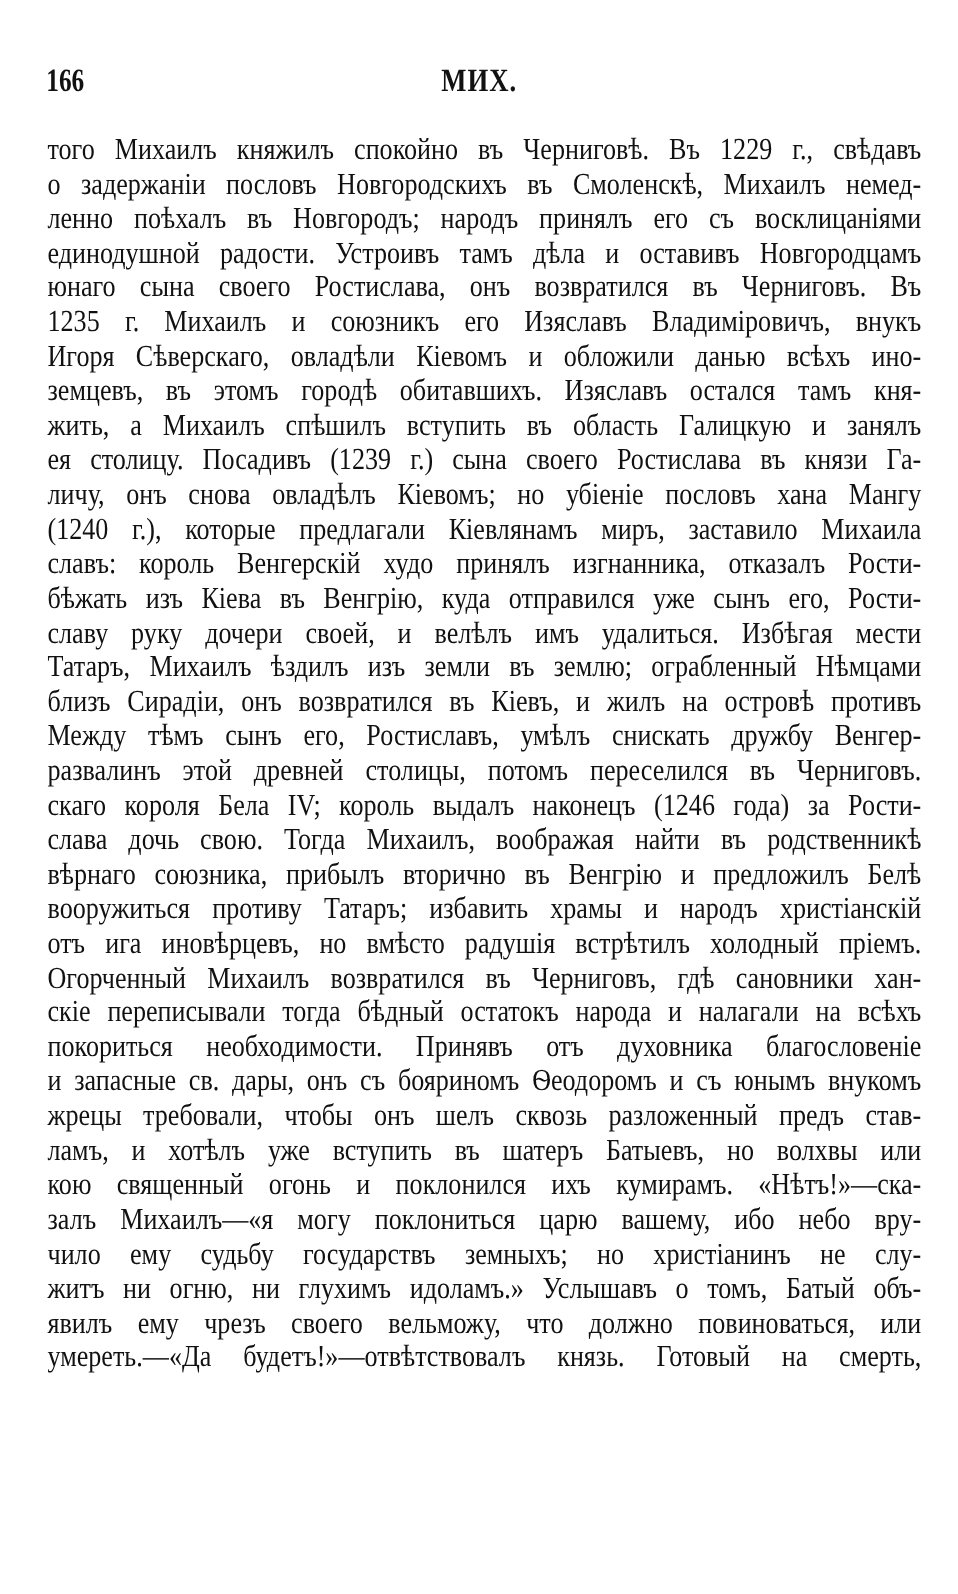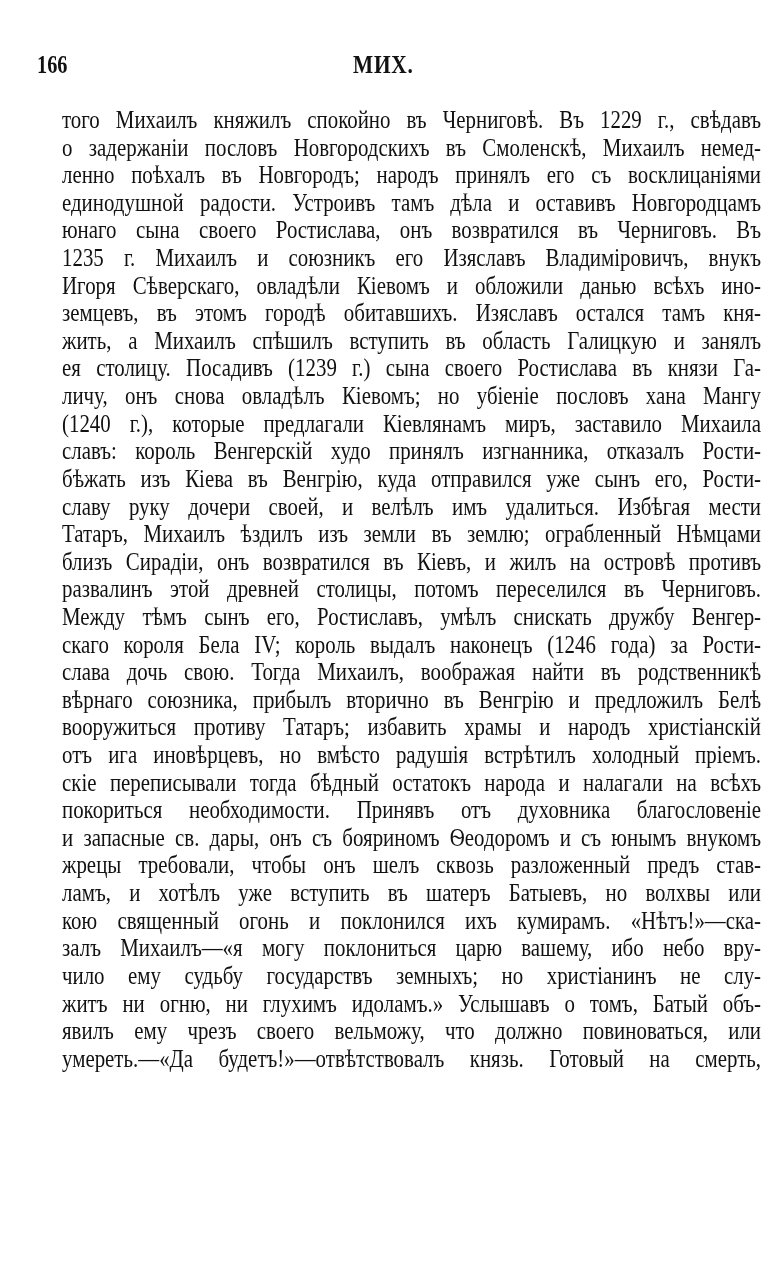--- a/index.html
+++ b/index.html
@@ -53,7 +53,6 @@
     left: 38px;
     top: 106px;
     width: 699px;
-    margin-left: 24px;
   }
   .line {
     height: 27.62px;

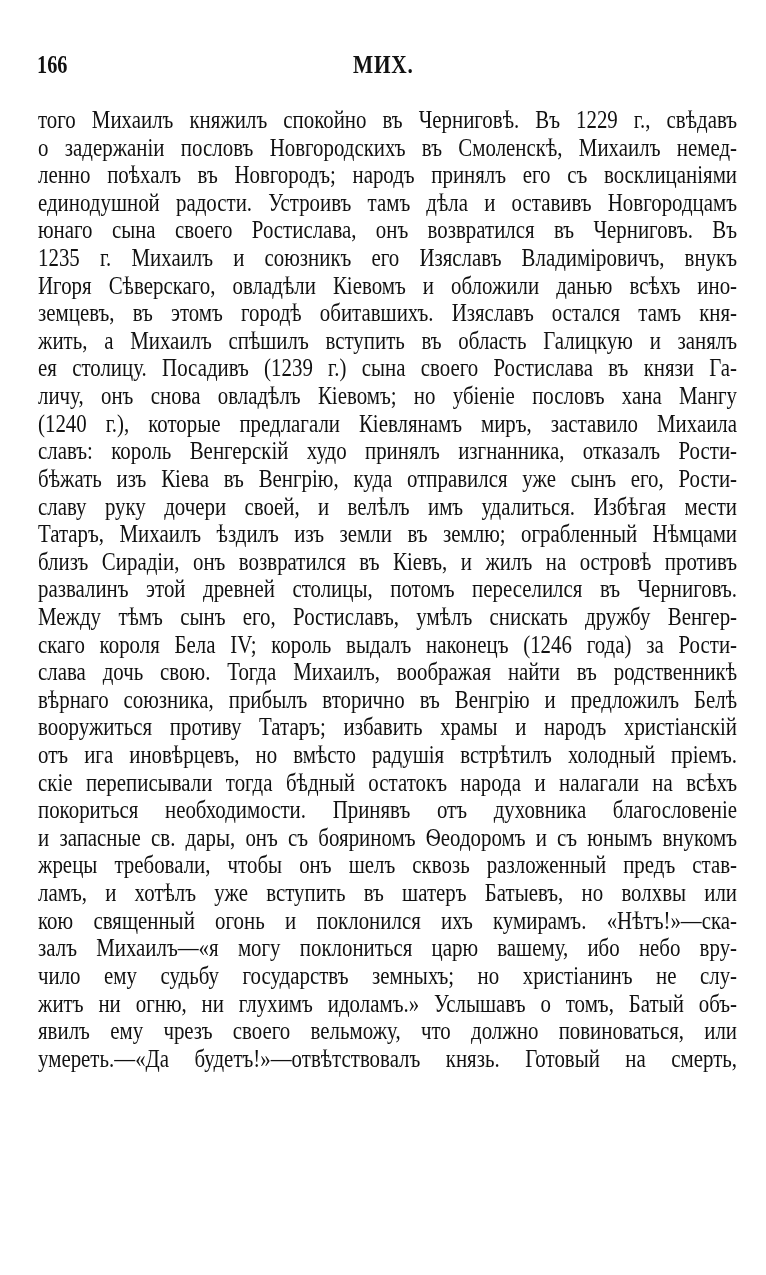--- a/index.html
+++ b/index.html
@@ -139,10 +139,10 @@
         <span class="line-inner">близъ Сирадіи, онъ возвратился въ Кіевъ, и жилъ на островѣ противъ</span>
       </div>
     <div class="line">
-        <span class="line-inner">развалинъ этой древней столицы, потомъ переселился въ Черниговъ.</span>
+        <span class="line-inner">Между тѣмъ сынъ его, Ростиславъ, умѣлъ снискать дружбу Венгер-</span>
       </div>
     <div class="line">
-        <span class="line-inner">Между тѣмъ сынъ его, Ростиславъ, умѣлъ снискать дружбу Венгер-</span>
+        <span class="line-inner">развалинъ этой древней столицы, потомъ переселился въ Черниговъ.</span>
       </div>
     <div class="line">
         <span class="line-inner">скаго короля Бела IV; король выдалъ наконецъ (1246 года) за Рости-</span>

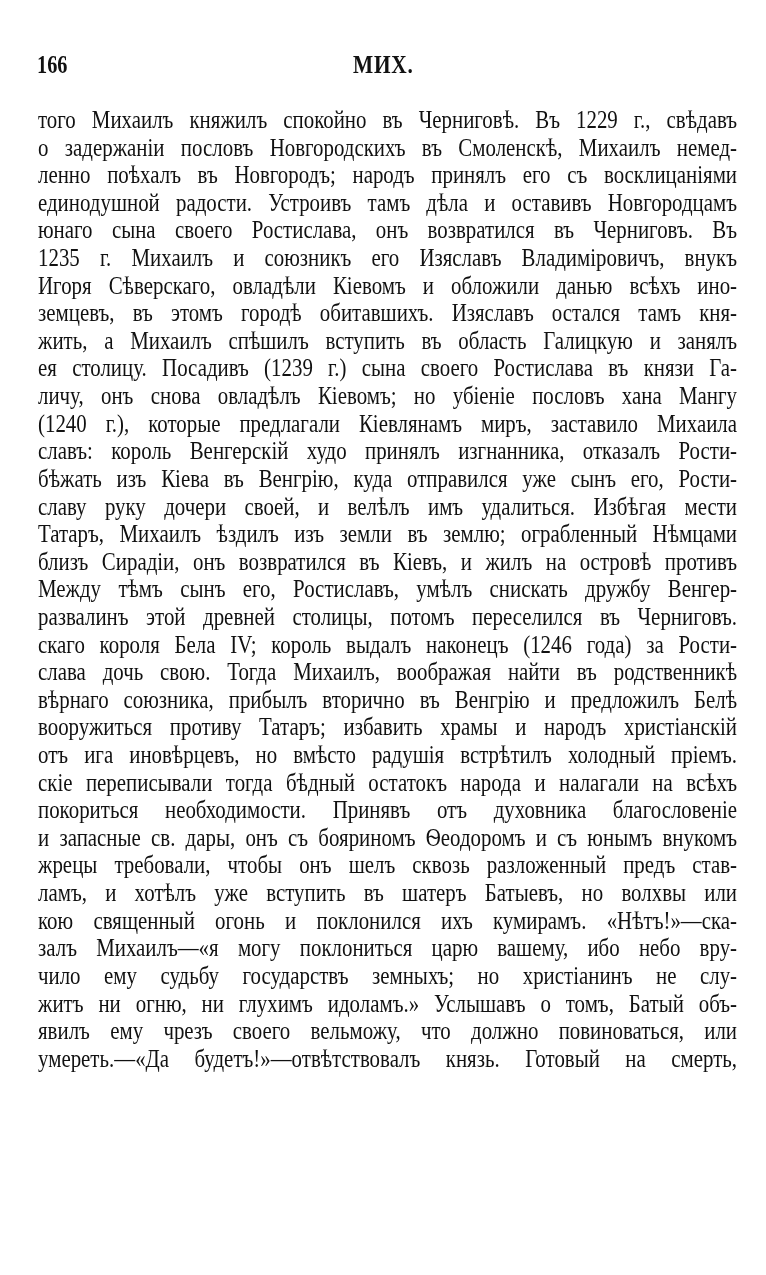--- a/index.html
+++ b/index.html
@@ -160,6 +160,9 @@
         <span class="line-inner">отъ ига иновѣрцевъ, но вмѣсто радушія встрѣтилъ холодный пріемъ.</span>
       </div>
     <div class="line">
+        <span class="line-inner">Огорченный Михаилъ возвратился въ Черниговъ, гдѣ сановники хан-</span>
+      </div>
+    <div class="line">
         <span class="line-inner">скіе переписывали тогда бѣдный остатокъ народа и налагали на всѣхъ</span>
       </div>
     <div class="line">

